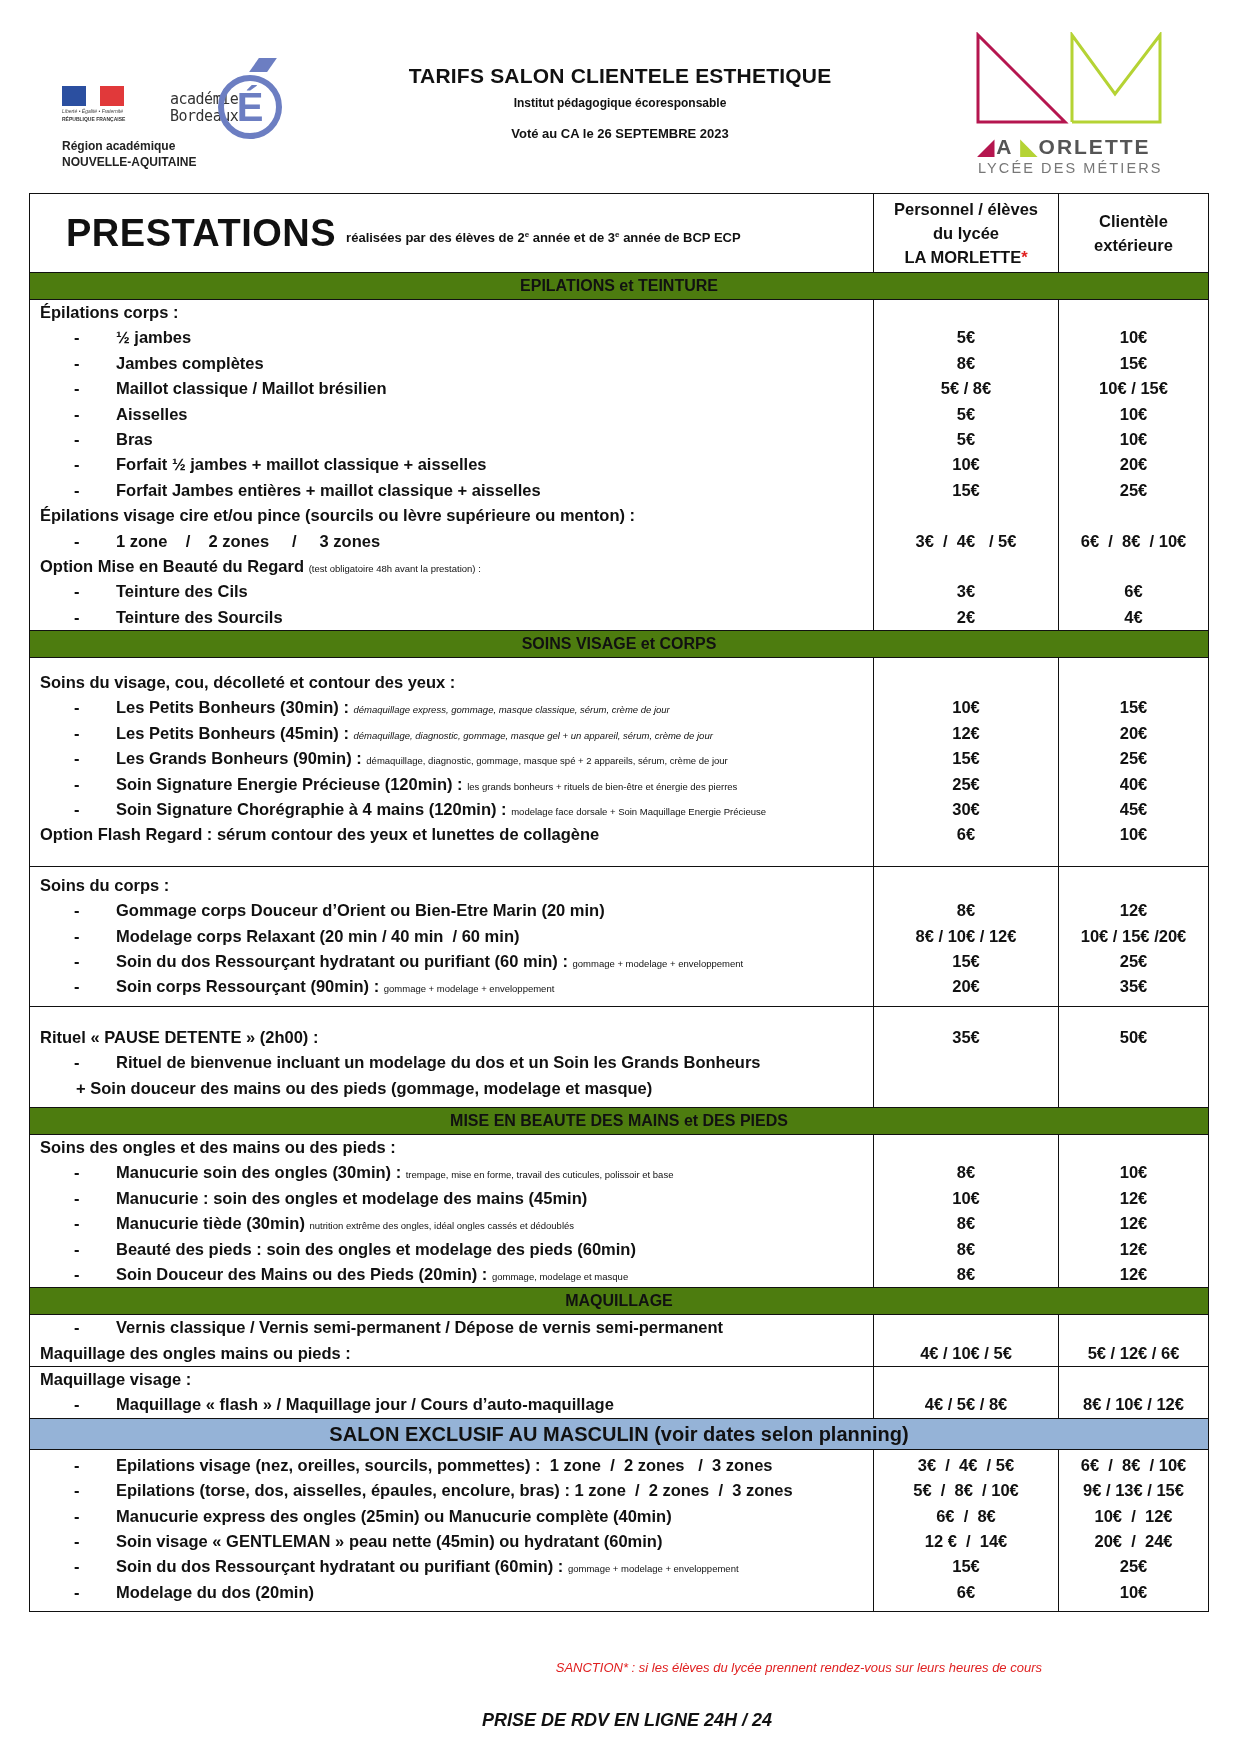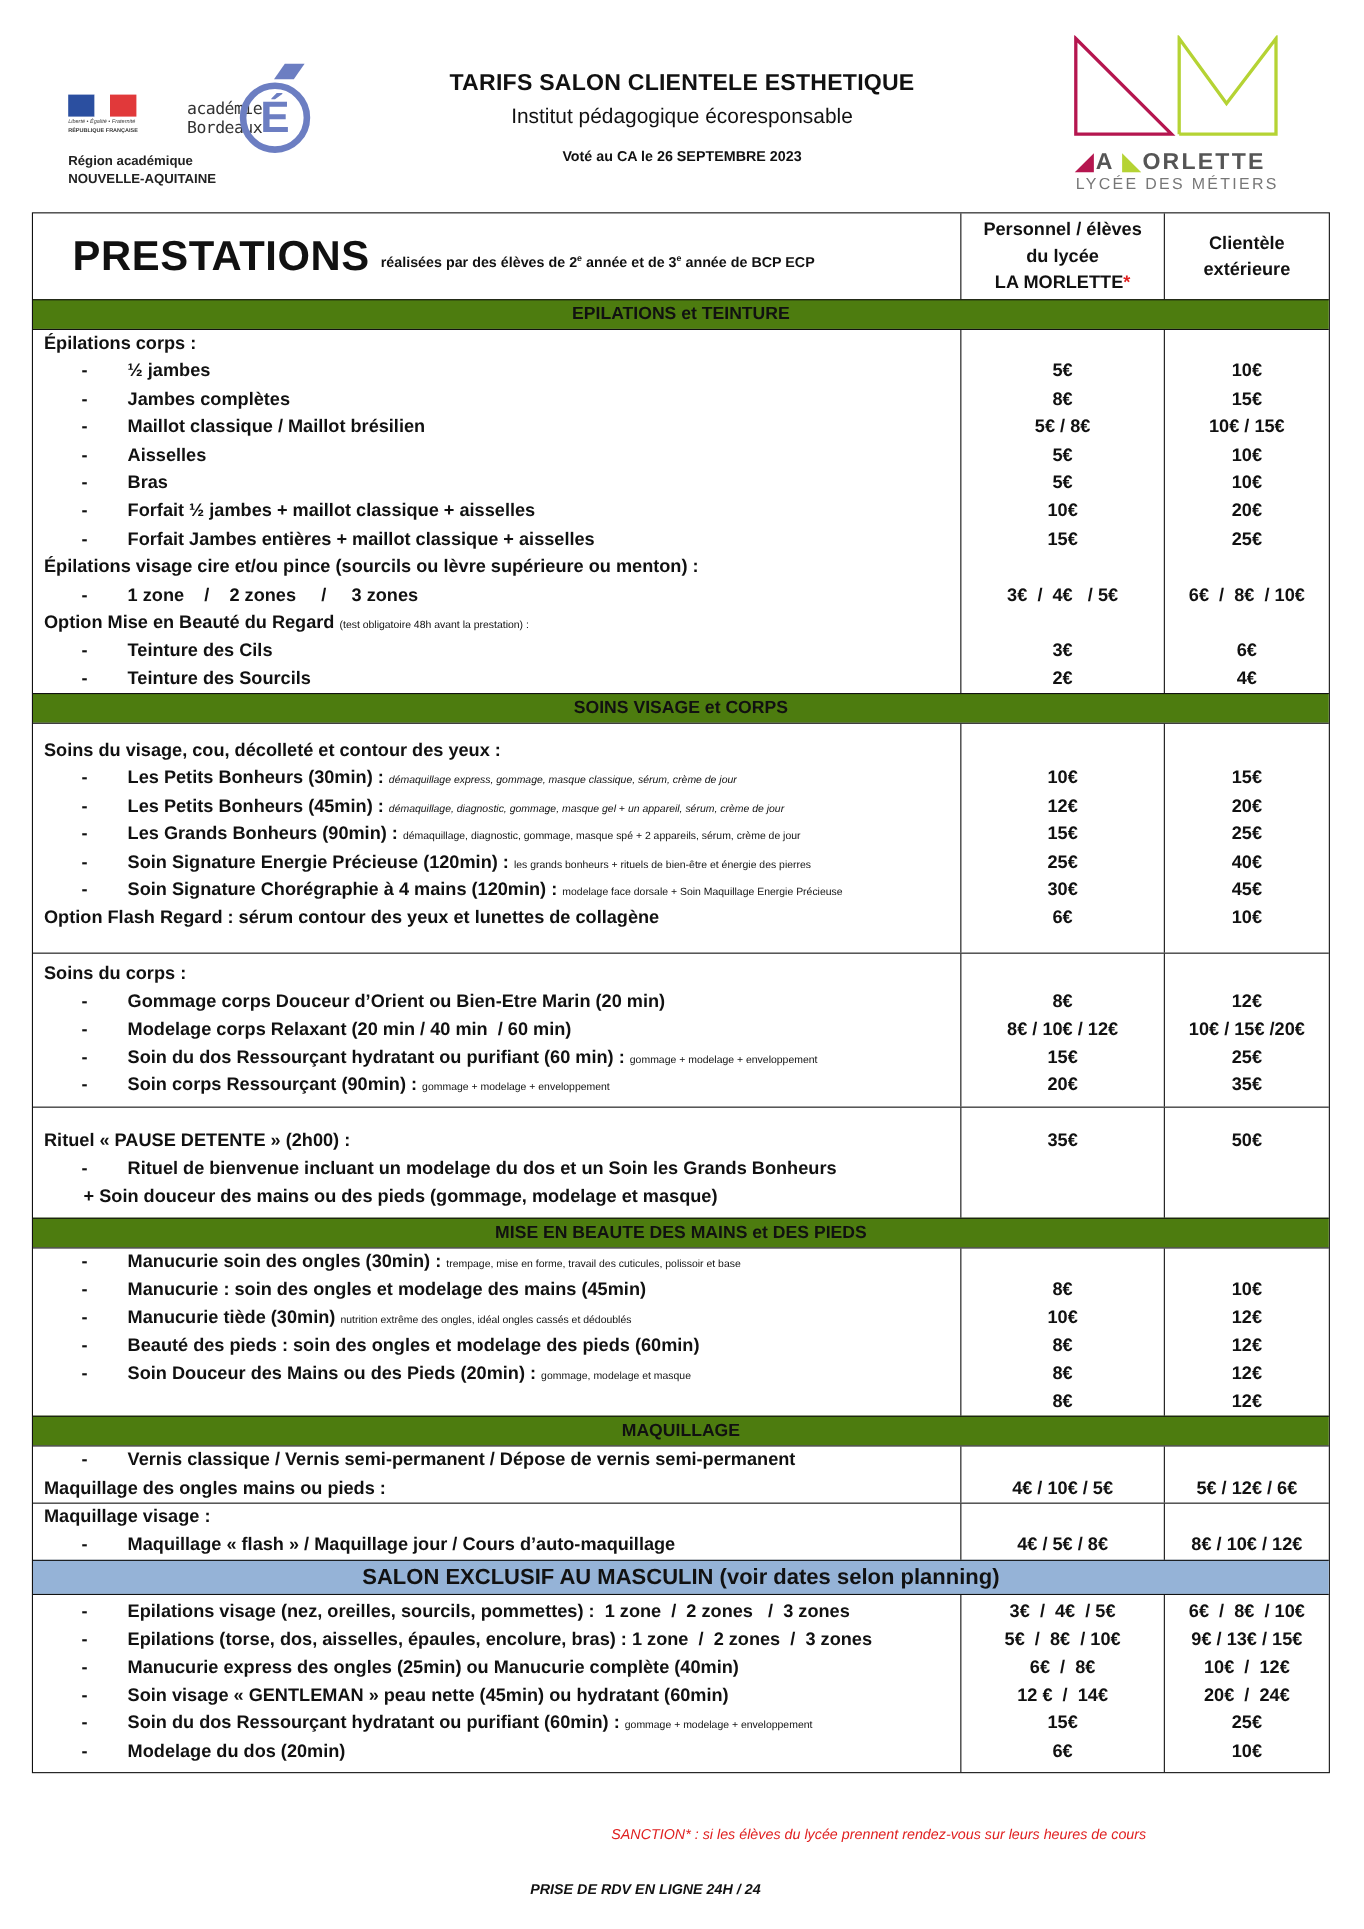--- a/index.html
+++ b/index.html
@@ -25,7 +25,7 @@
 
   .head-center { position: absolute; left: 330px; top: 64px; width: 580px; text-align: center; }
   .head-title { font-size: 21px; font-weight: bold; letter-spacing: 0.2px; }
-  .head-sub { font-size: 19px; font-weight: normal; margin-top: 8px; }
+  .head-sub { font-size: 12px; font-weight: bold; margin-top: 8px; }
   .head-vote { font-size: 13px; font-weight: bold; margin-top: 16px; }
 
   .logo-right { position: absolute; left: 975px; top: 32px; width: 215px; height: 150px; }

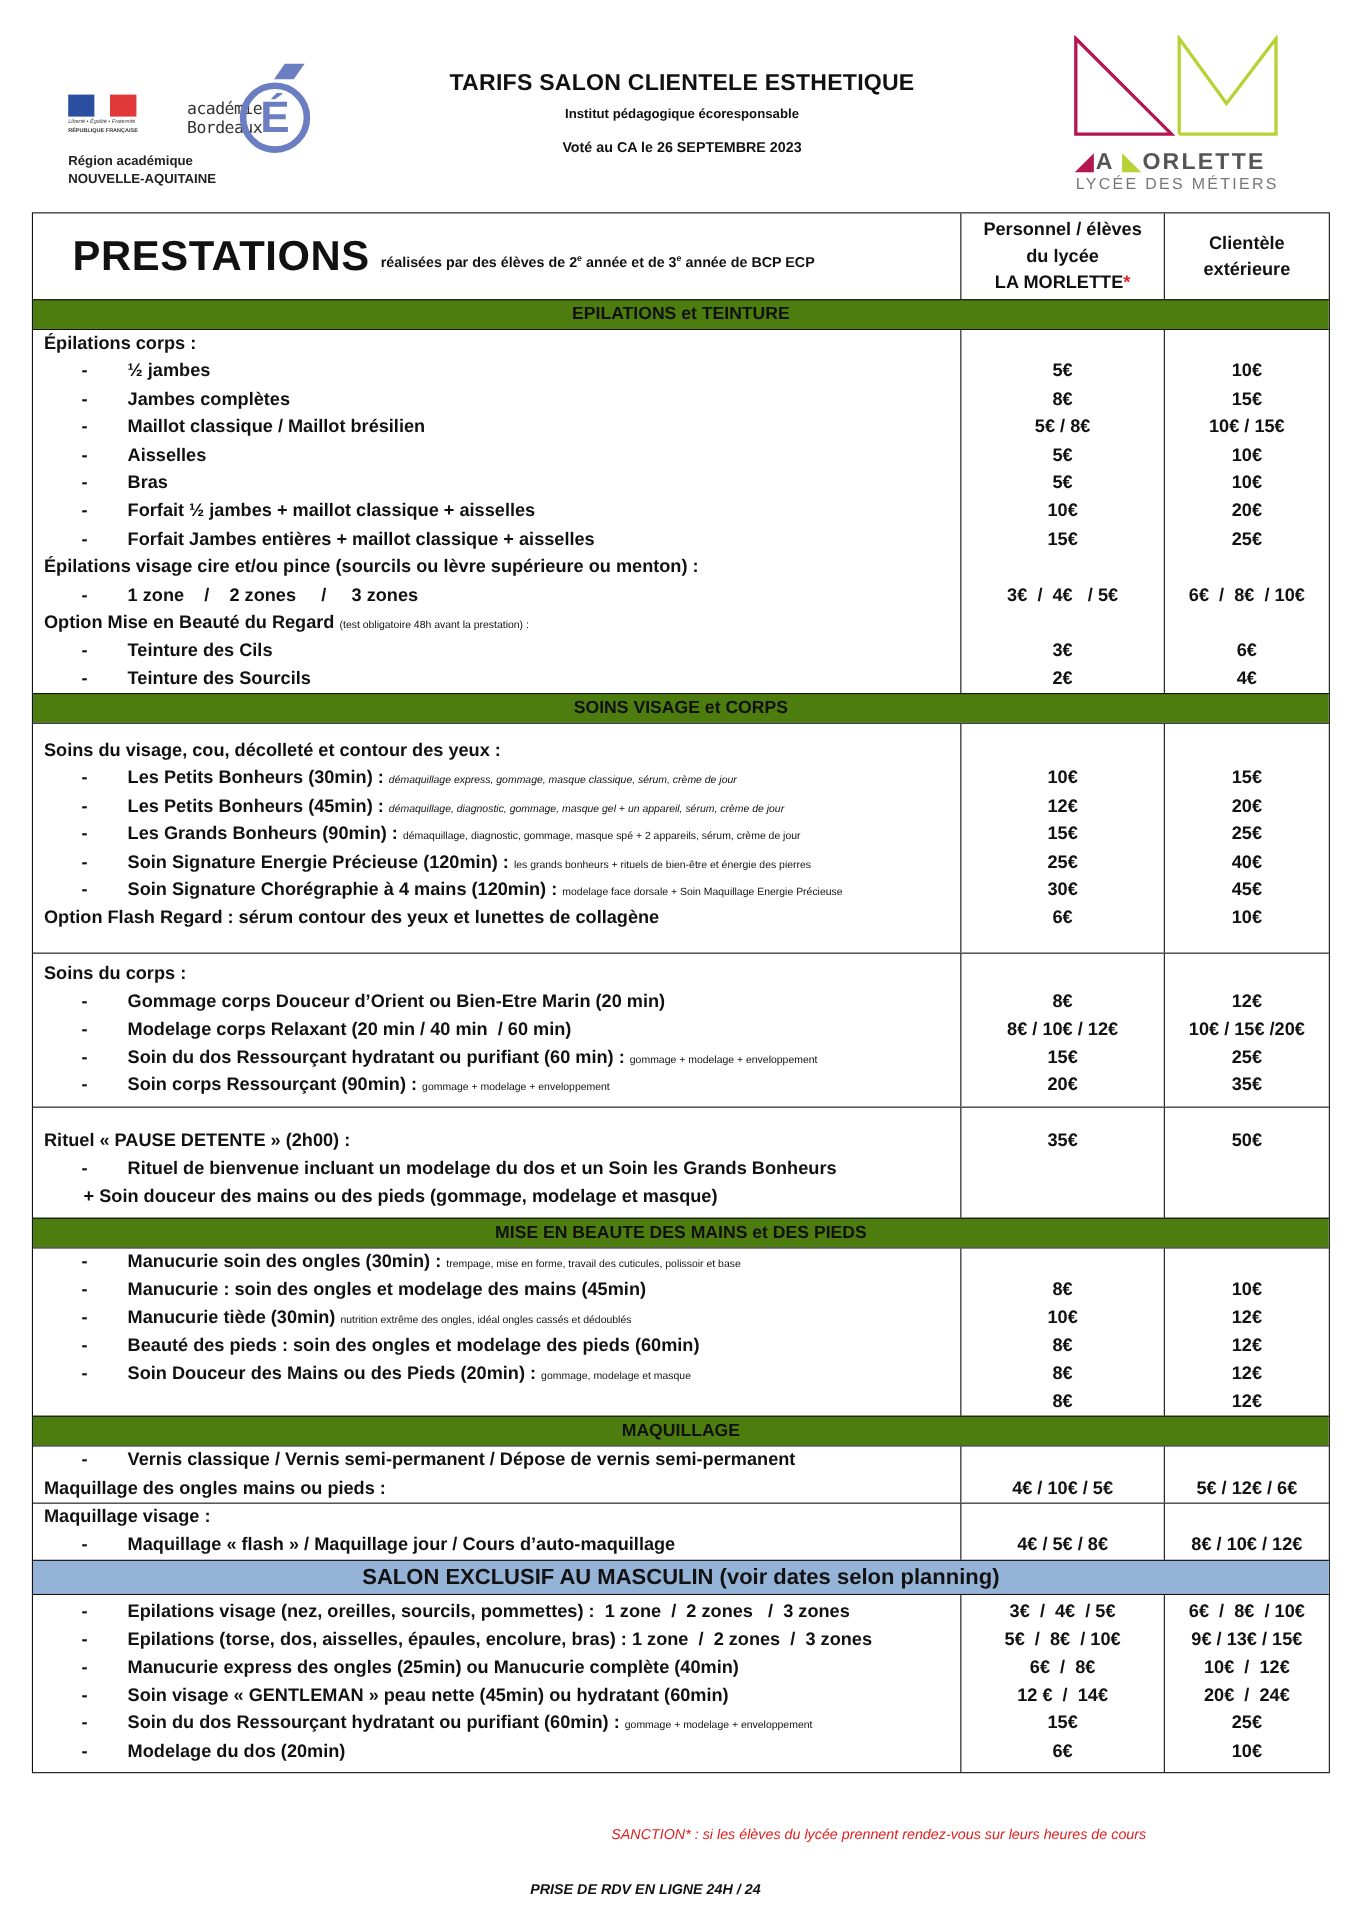--- a/index.html
+++ b/index.html
@@ -286,6 +286,7 @@
   <div class="sec">MISE EN BEAUTE DES MAINS et DES PIEDS</div>
   <div class="row">
     <div class="c1">
+      <div class="ln lbl">Soins des ongles et des mains ou des pieds :</div>
       <div id="mp-labels">
           <div class="ln item"><span class="t" style="white-space: pre;">Manucurie soin des ongles (30min) :</span> <span class="note">trempage, mise en forme, travail des cuticules, polissoir et base</span></div>
           <div class="ln item"><span class="t" style="white-space: pre;">Manucurie : soin des ongles et modelage des mains (45min)</span></div>

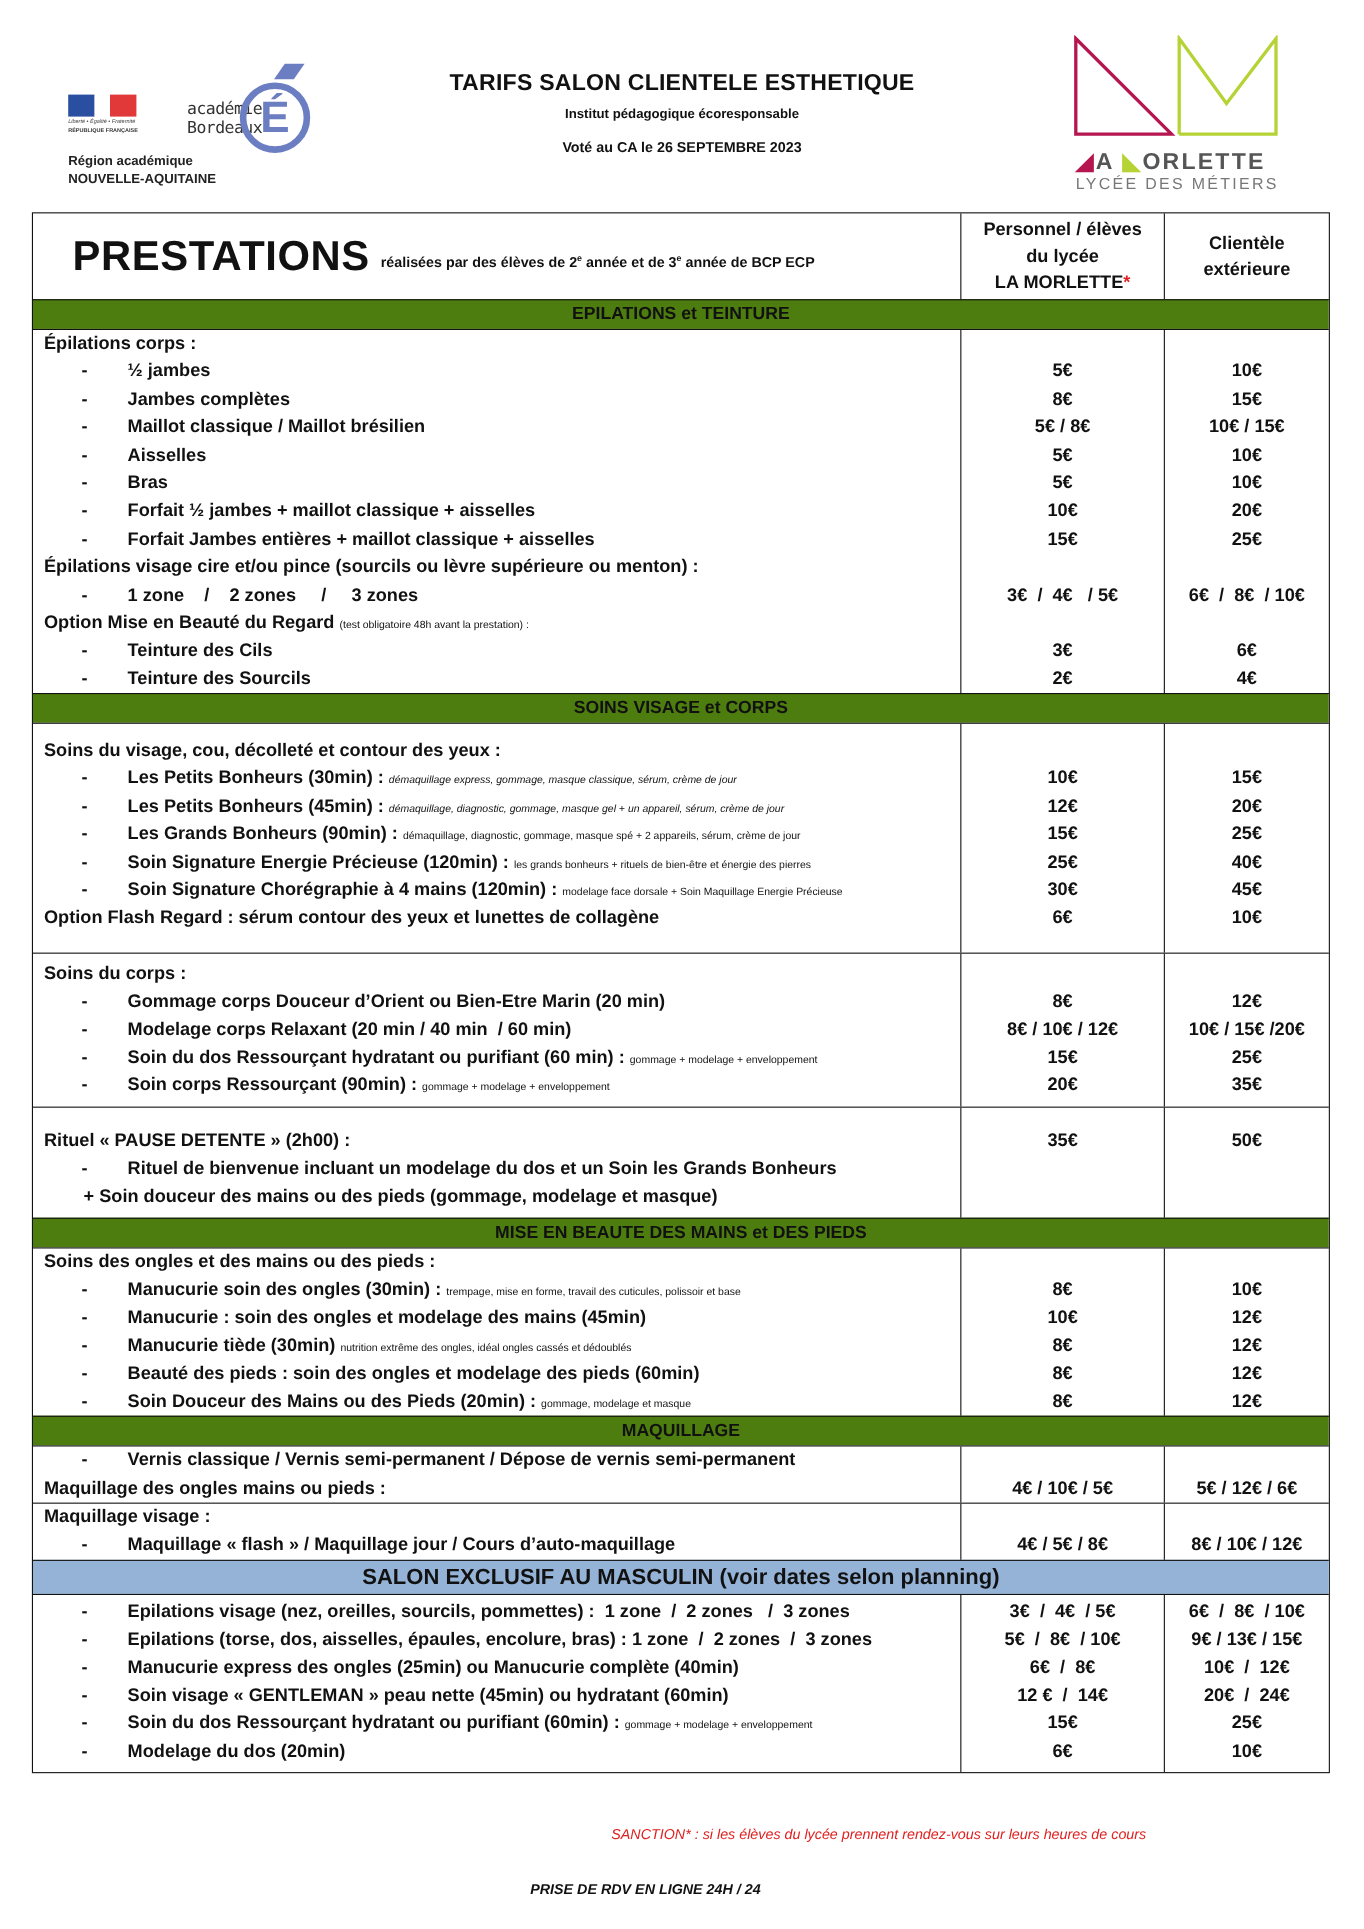--- a/index.html
+++ b/index.html
@@ -65,7 +65,7 @@
   .price { height: 25.4px; line-height: 25.4px; font-size: 16.5px; font-weight: bold; white-space: nowrap; }
 
   .foot-sanction { position: absolute; right: 198px; top: 1660px; font-size: 13px; font-style: italic; color: #e02020; }
-  .foot-rdv { position: absolute; left: 482px; top: 1710px; font-size: 13px; font-style: italic; font-weight: bold; }
+  .foot-rdv { position: absolute; left: 482px; top: 1710px; font-size: 18px; font-style: italic; font-weight: bold; }
 </style>
 </head>
 <body>

